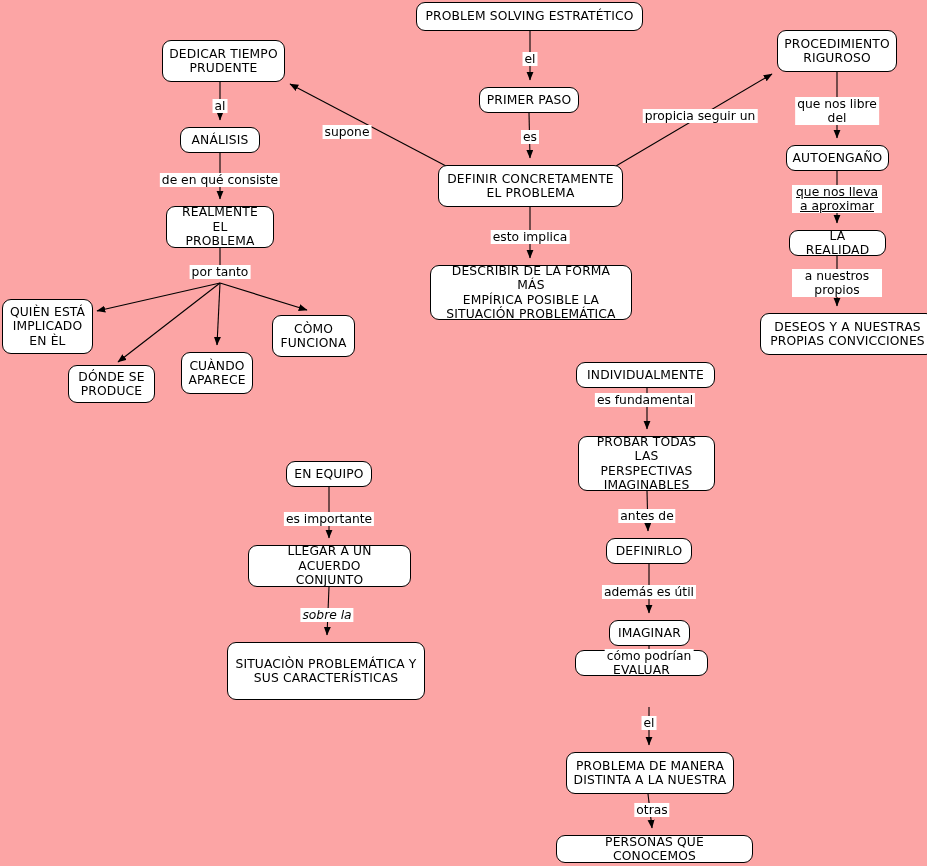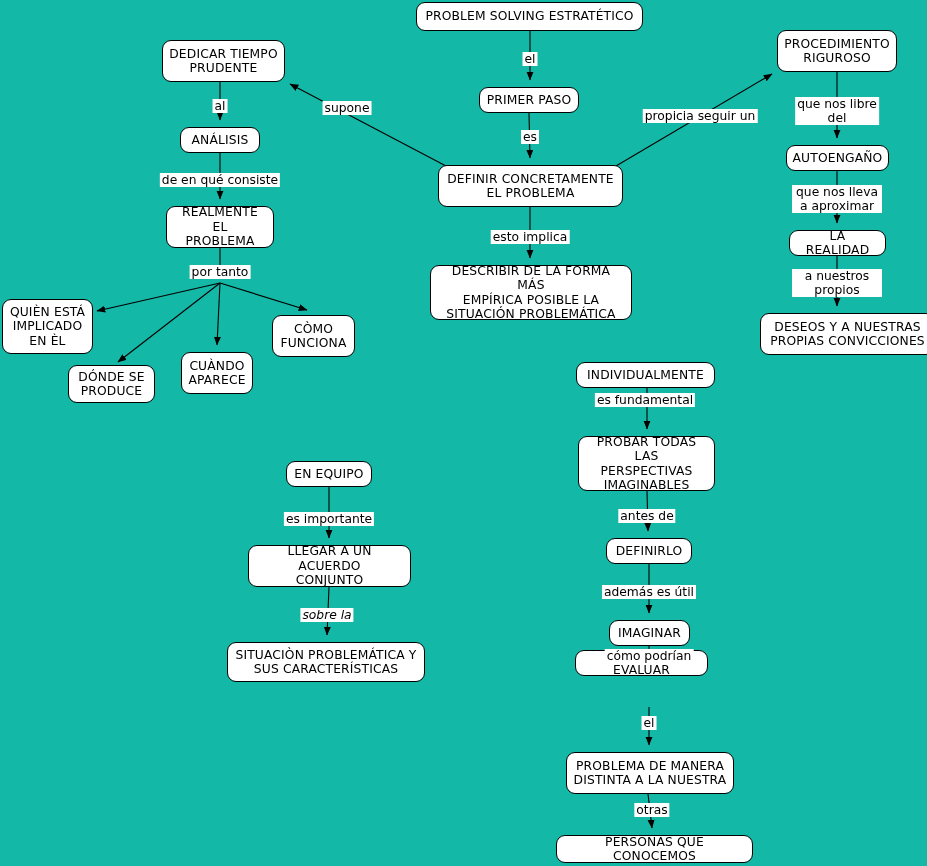--- a/index.html
+++ b/index.html
@@ -15,7 +15,7 @@
     position: relative;
     width: 927px;
     height: 866px;
-    background: #14b8a6;
+    background: #fca5a5;
     overflow: hidden;
   }
   #edge-layer {

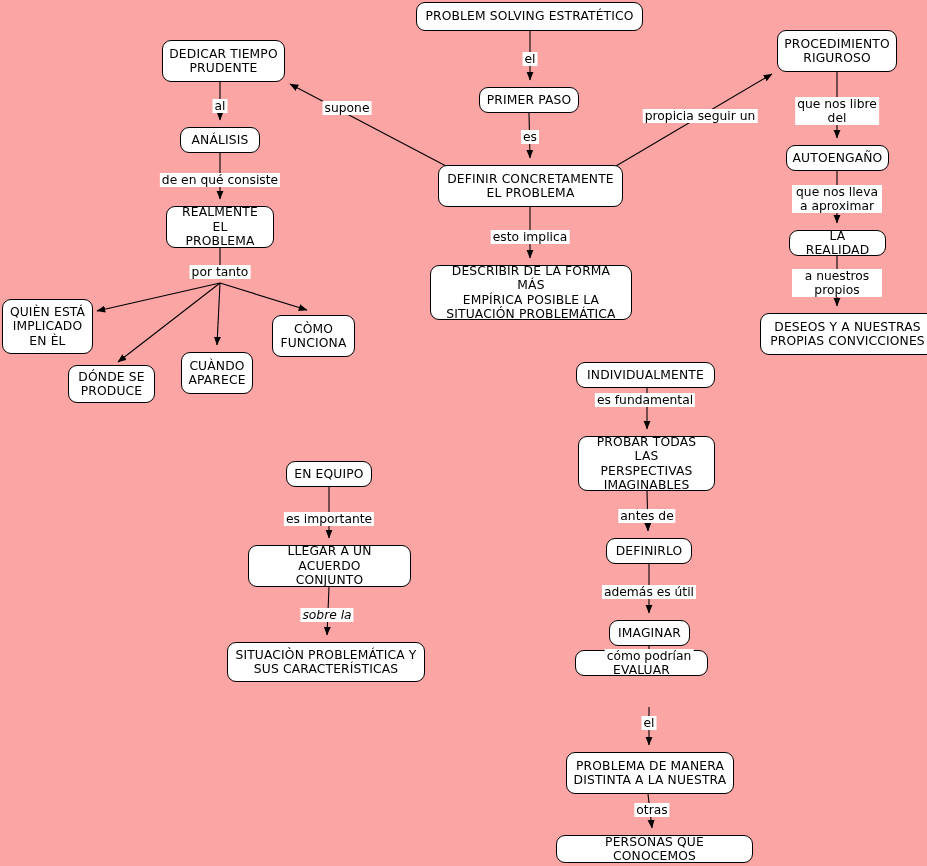--- a/index.html
+++ b/index.html
@@ -142,7 +142,7 @@
   <div id="edge-labels">
       <div class="edge-label" style="left: 530px; top: 59px;">el</div>
       <div class="edge-label" style="left: 530px; top: 137px;">es</div>
-      <div class="edge-label" style="left: 347px; top: 108px;">supone</div>
+      <div class="edge-label" style="left: 347px; top: 132px;">supone</div>
       <div class="edge-label" style="left: 700px; top: 116px;">propicia seguir un</div>
       <div class="edge-label" style="left: 220px; top: 106px;">al</div>
       <div class="edge-label" style="left: 220px; top: 180px;">de en qué consiste</div>

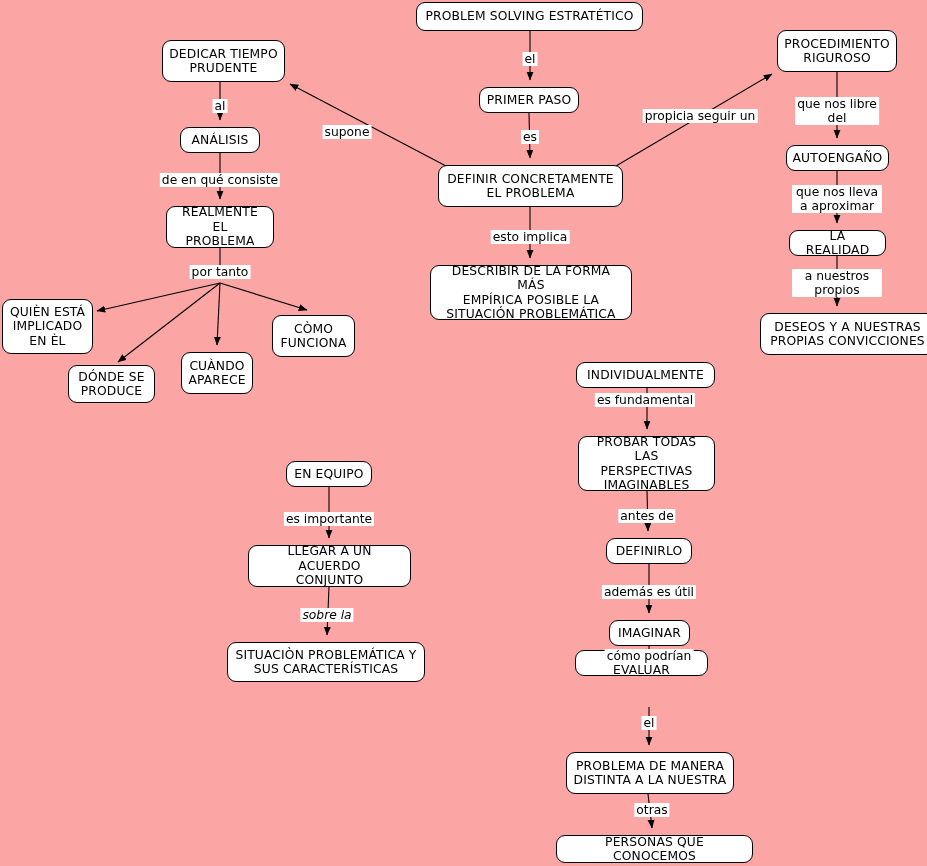--- a/index.html
+++ b/index.html
@@ -150,7 +150,7 @@
       <div class="edge-label" style="left: 530px; top: 237px;">esto implica</div>
       <div class="edge-label" style="left: 837px; top: 111px;">que nos libre
 del</div>
-      <div class="edge-label" style="left: 837px; top: 199px;">que nos lleva a aproximar</div>
+      <div class="edge-label" style="left: 837px; top: 199px; text-decoration: underline;">que nos lleva a aproximar</div>
       <div class="edge-label" style="left: 837px; top: 283px;">a nuestros propios</div>
       <div class="edge-label" style="left: 645px; top: 400px;">es fundamental</div>
       <div class="edge-label" style="left: 647px; top: 516px;">antes de</div>

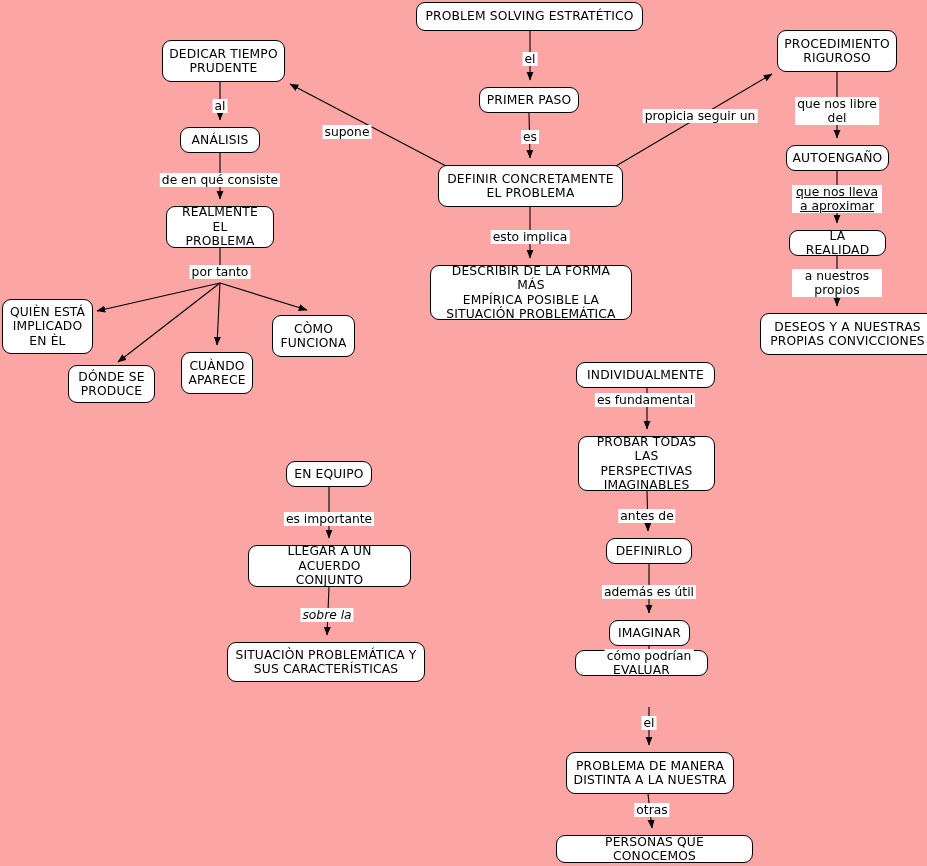--- a/index.html
+++ b/index.html
@@ -132,7 +132,7 @@
       <div class="node" style="left: 248px; top: 545px; width: 163px; height: 42px;">LLEGAR A UN ACUERDO
 CONJUNTO</div>
       <div class="node" style="left: 609px; top: 620px; width: 81px; height: 26px;">IMAGINAR</div>
-      <div class="node" style="left: 227px; top: 642px; width: 198px; height: 40px;">SITUACIÒN PROBLEMÁTICA Y
+      <div class="node" style="left: 227px; top: 642px; width: 198px; height: 58px;">SITUACIÒN PROBLEMÁTICA Y
 SUS CARACTERÍSTICAS</div>
       <div class="node" style="left: 575px; top: 650px; width: 133px; height: 26px;">PERCIBIR Y EVALUAR</div>
       <div class="node" style="left: 566px; top: 752px; width: 168px; height: 42px;">PROBLEMA DE MANERA

